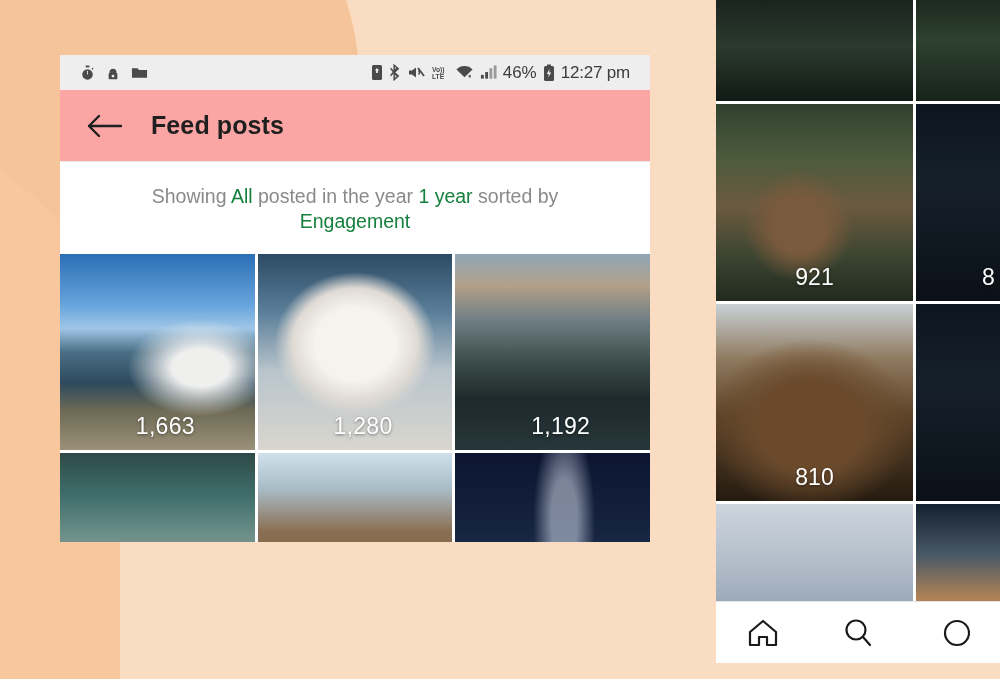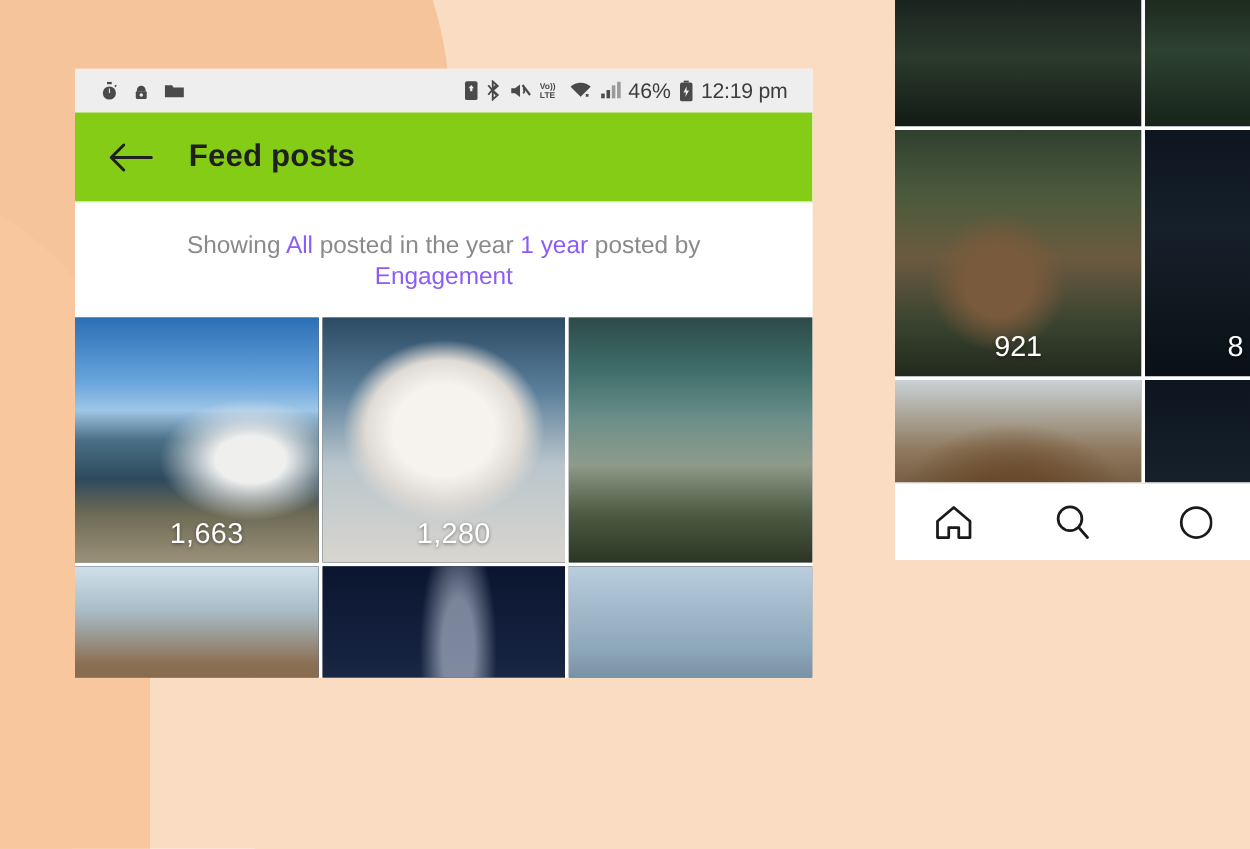--- a/index.html
+++ b/index.html
@@ -226,7 +226,7 @@
             <path d="M6.4 5l-2.6 5h2l-.6 3.6 3-5.2h-2z" fill="#eee"></path>
           </svg>
       </span>
-      <span class="sb-text">12:19 pm</span>
+      <span class="sb-text">12:27 pm</span>
     </div>
   </div>
 

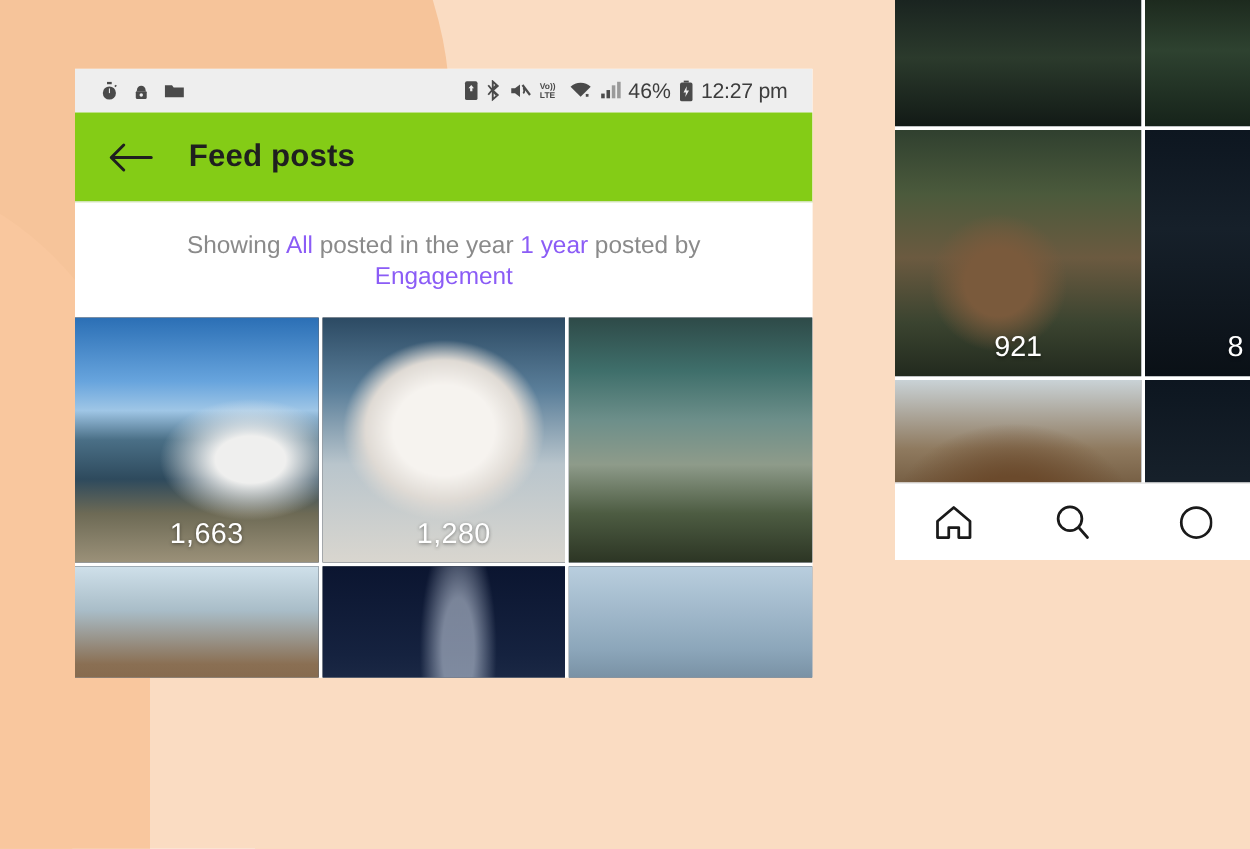--- a/index.html
+++ b/index.html
@@ -48,7 +48,7 @@
   .sb-pct { font-size:17px; color:#3d3d3d; }
 
   .appbar {
-    height:72px; background:#84cc16;
+    height:72px; background:#fca5a5;
     display:flex; align-items:center;
     padding:0 0 0 25px; flex:0 0 72px;
     border-bottom:1px solid #eaeaea;

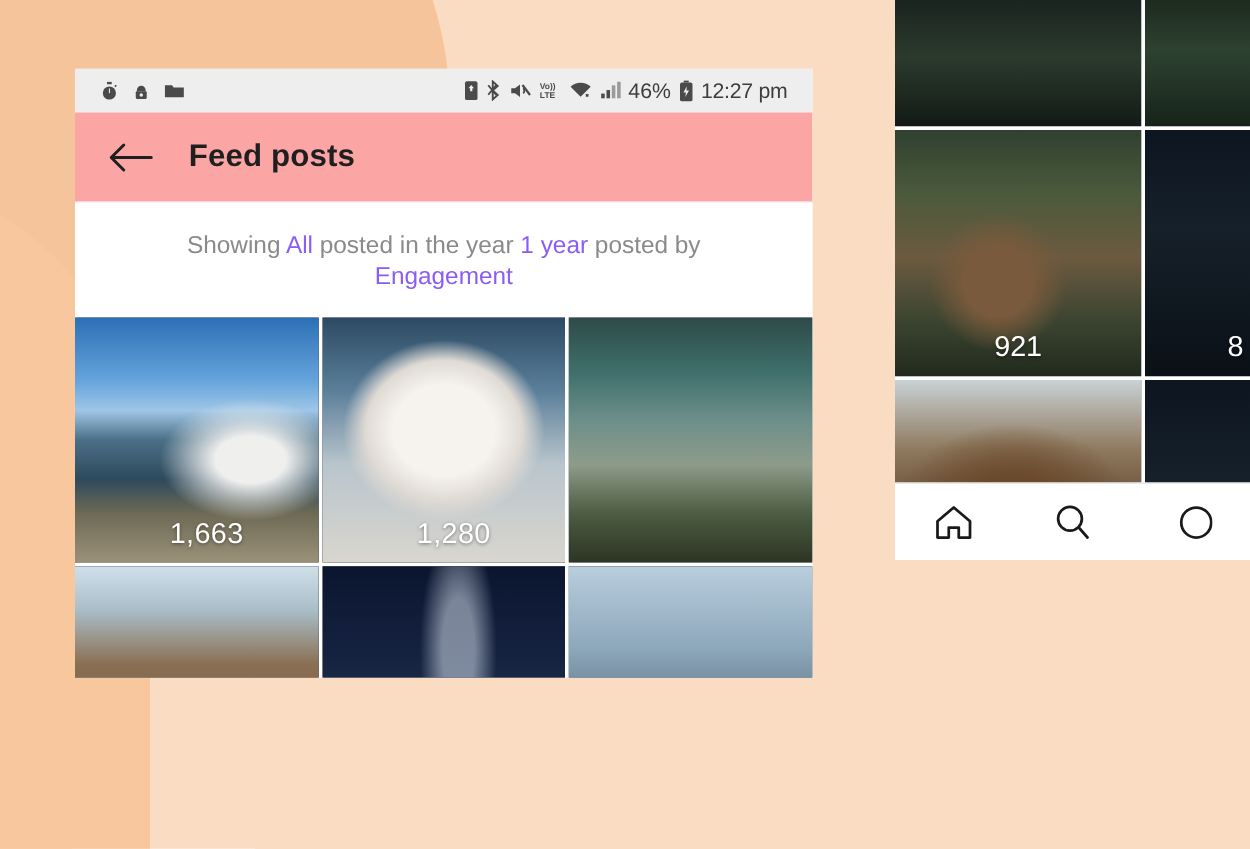--- a/index.html
+++ b/index.html
@@ -66,7 +66,7 @@
   .filterbar-text {
     font-size:19.5px; color:#8a8a8a; line-height:1.28;
   }
-  .lnk { color:#8b5cf6; cursor:pointer; }
+  .lnk { color:#15803d; cursor:pointer; }
 
   
   .grid {

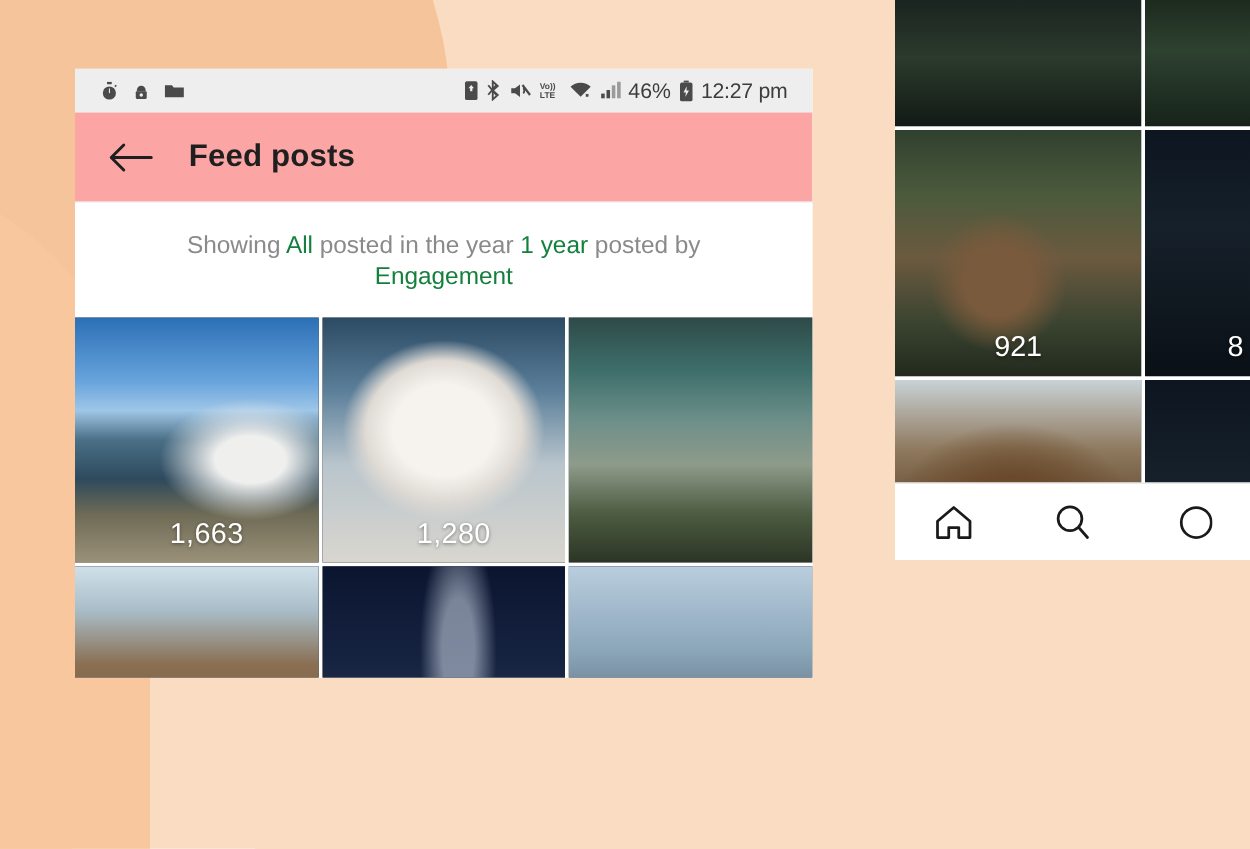--- a/index.html
+++ b/index.html
@@ -241,7 +241,7 @@
 
   <div class="filterbar">
     <div class="filterbar-text">
-      <span>Showing </span><span class="lnk">All</span><span> posted in the year </span><span class="lnk">1 year</span><span> posted by </span><span class="lnk">Engagement</span>
+      <span>Showing </span><span class="lnk">All</span><span> posted in the year </span><span class="lnk">1 year</span><span> sorted by </span><span class="lnk">Engagement</span>
     </div>
   </div>
 

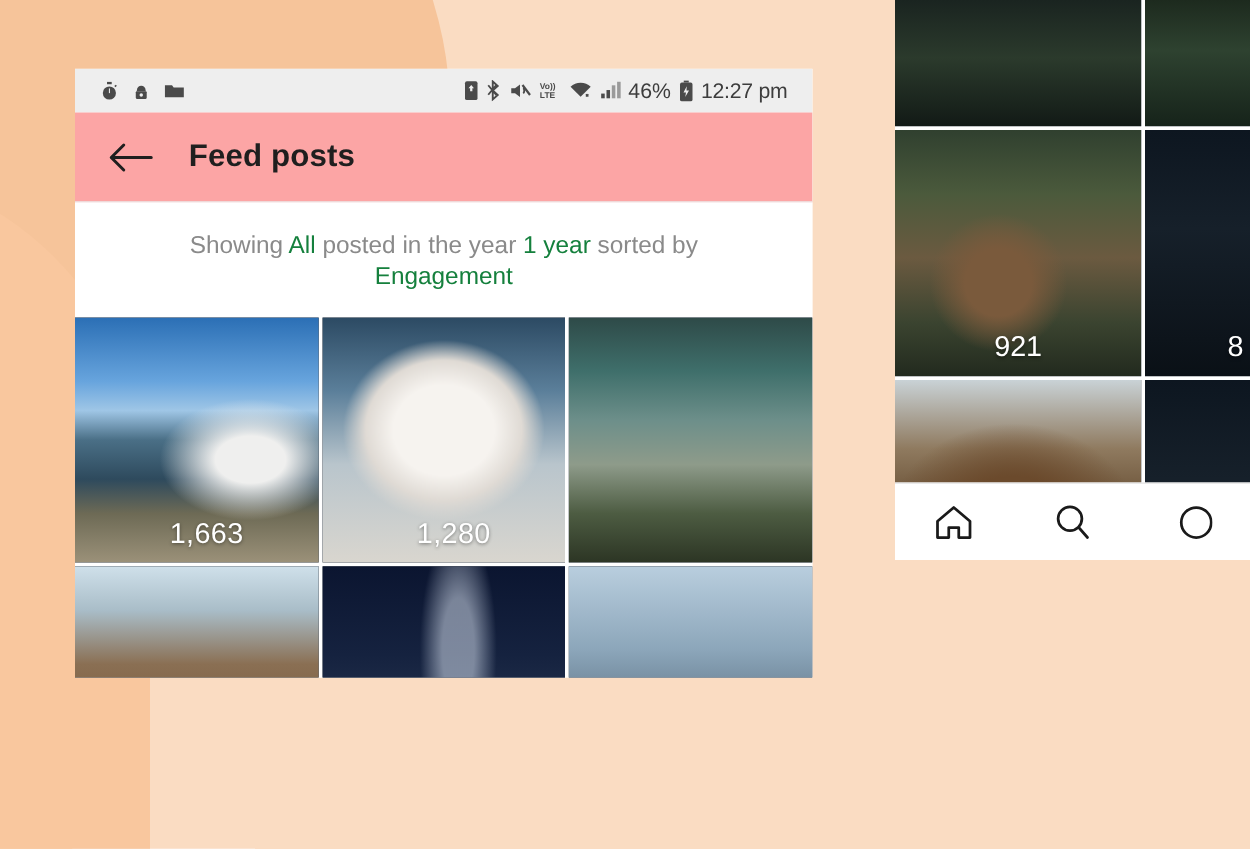--- a/index.html
+++ b/index.html
@@ -91,7 +91,7 @@
   
   .phone2 {
     position:absolute; left:716px; top:0;
-    width:284px; height:448px;
+    width:284px; height:663px;
     background:#3b82f6; z-index:5; overflow:hidden;
   }
   .grid2 {

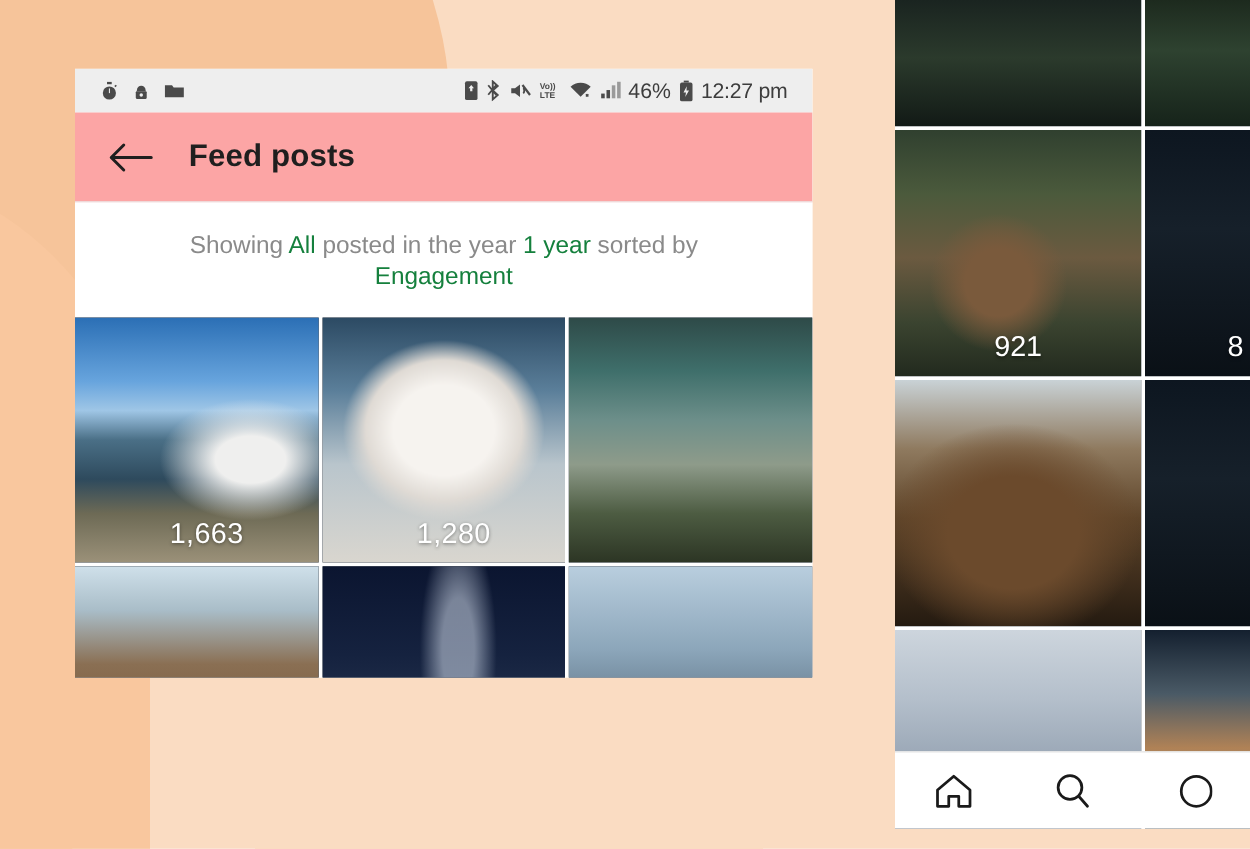--- a/index.html
+++ b/index.html
@@ -255,6 +255,10 @@
         <div class="count">1,280</div>
       </div>
       <div class="tile">
+        <div class="photo p-valley"></div>
+        <div class="count">1,192</div>
+      </div>
+      <div class="tile">
         <div class="photo p-lake"></div>
       </div>
       <div class="tile">

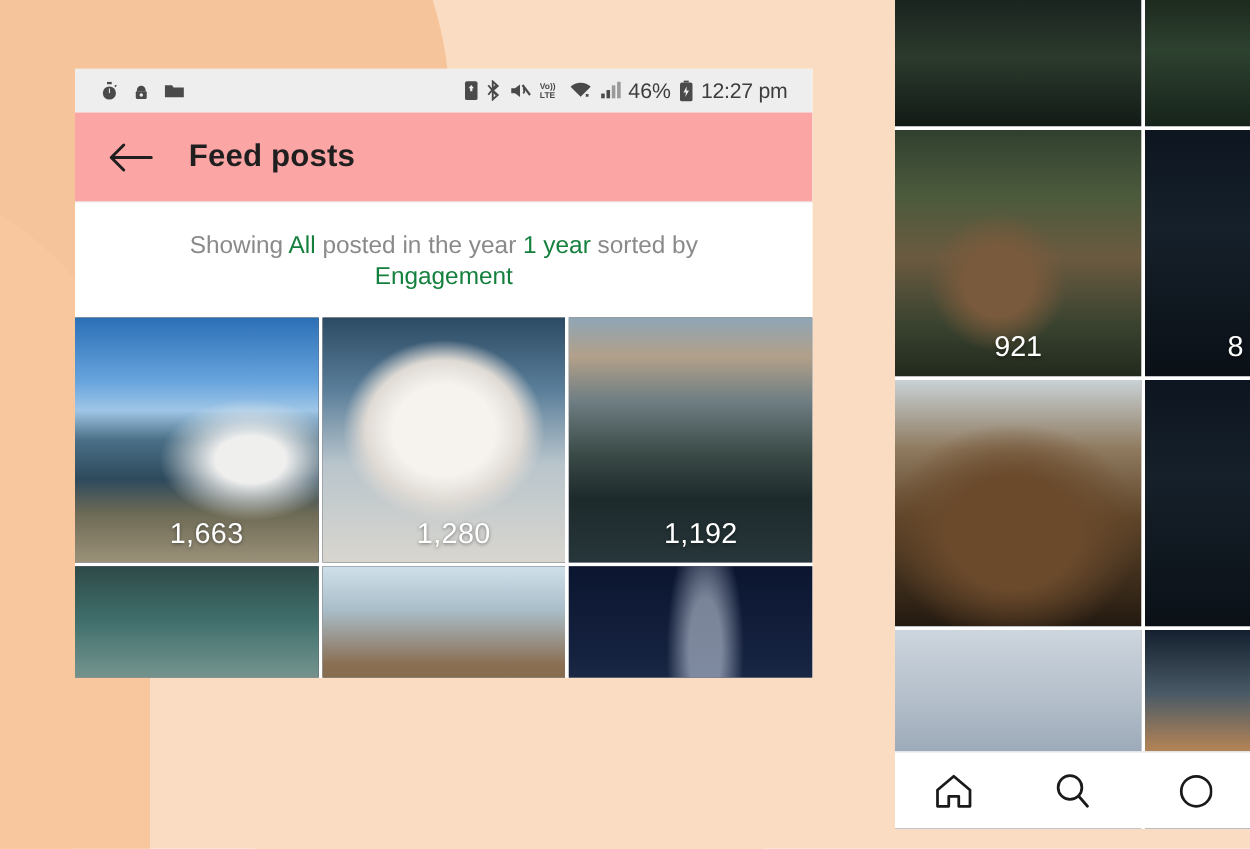--- a/index.html
+++ b/index.html
@@ -298,6 +298,7 @@
       </div>
       <div class="tile2">
         <div class="photo p-bears"></div>
+        <div class="count">810</div>
       </div>
       <div class="tile2">
         <div class="photo p-pines"></div>

